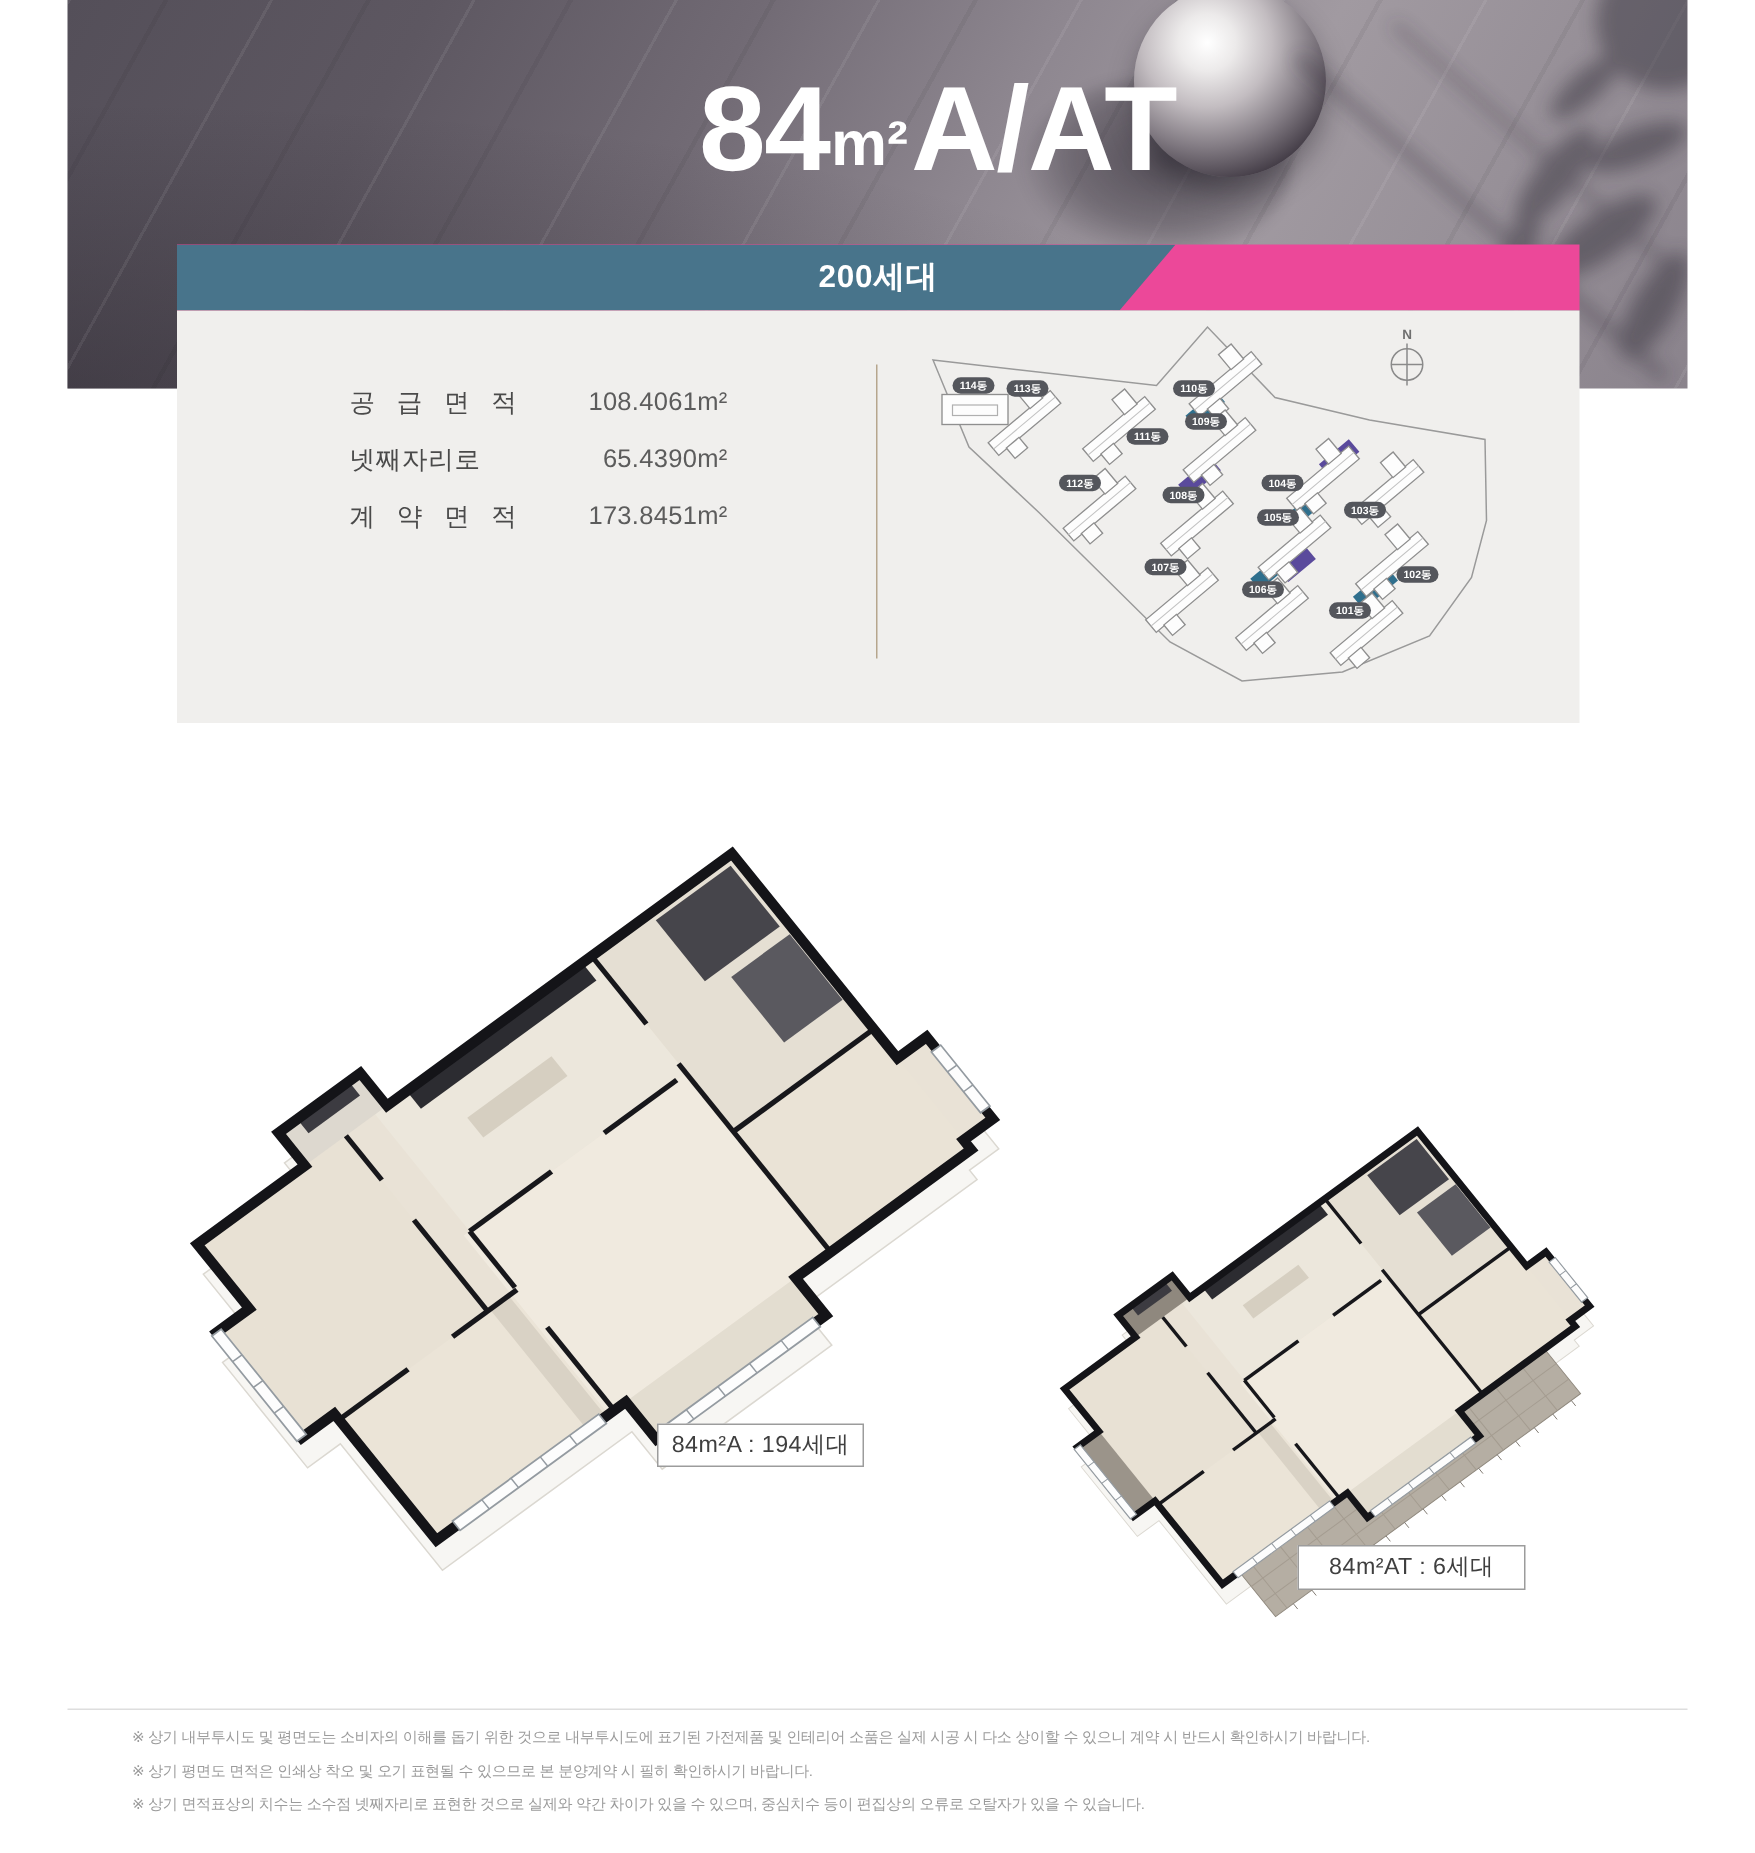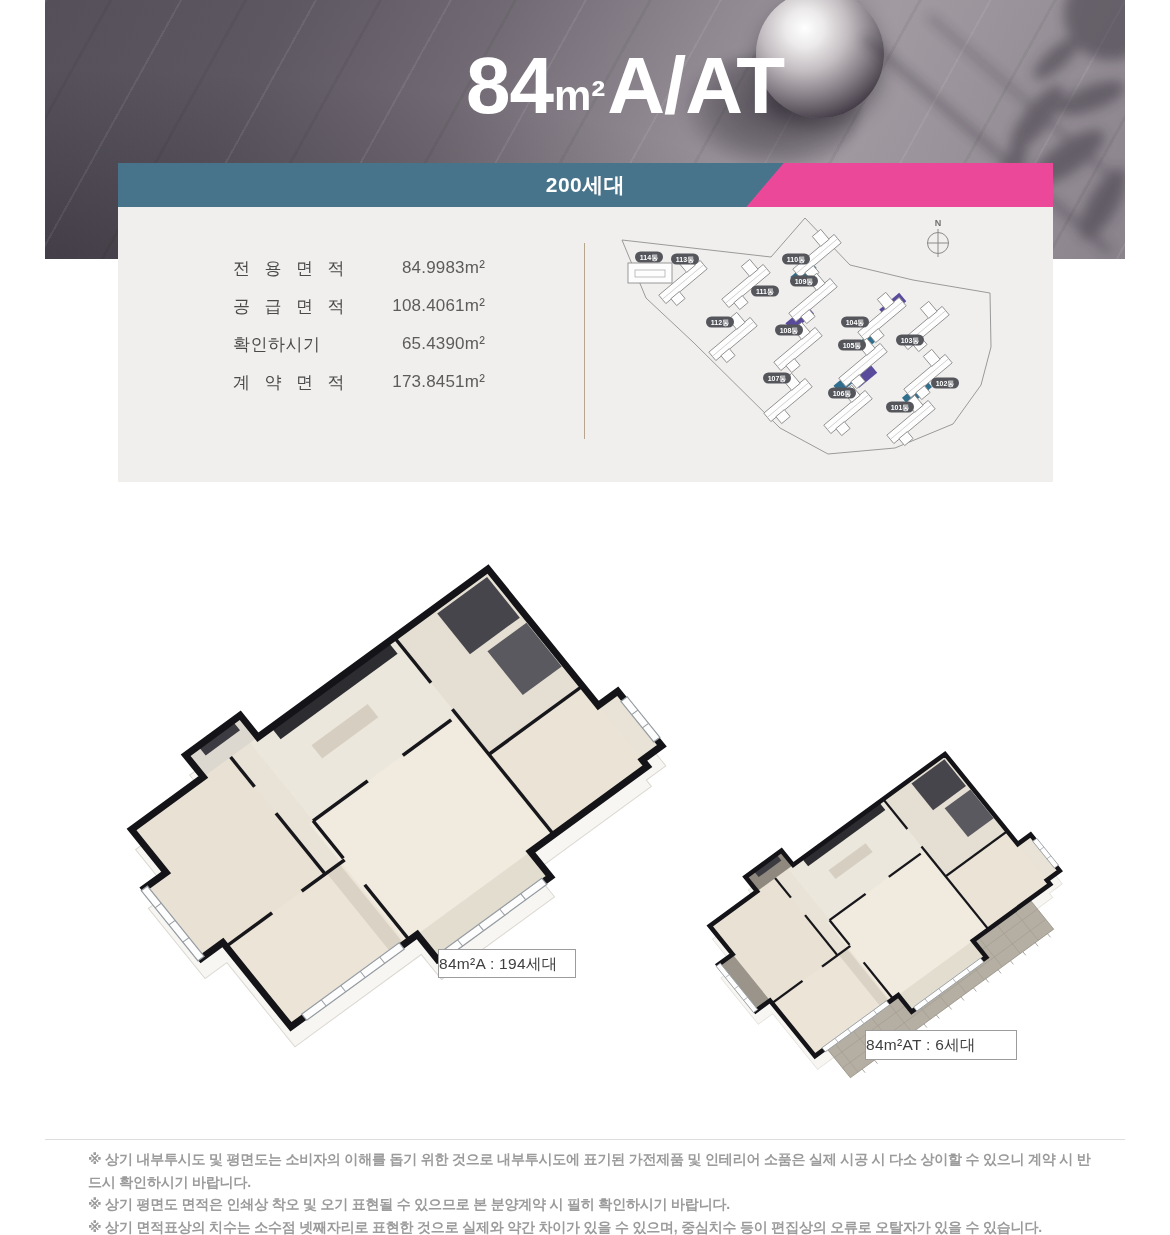--- a/index.html
+++ b/index.html
@@ -88,10 +88,6 @@
 
   <div class="panel">
     <div class="area-table" id="area-rows">
-        <div class="arow">
-          <div class="albl">전 용 면 적</div>
-          <div class="aval">84.9983m²</div>
-        </div>
         <div class="arow">
           <div class="albl">공 급 면 적</div>
           <div class="aval">108.4061m²</div>

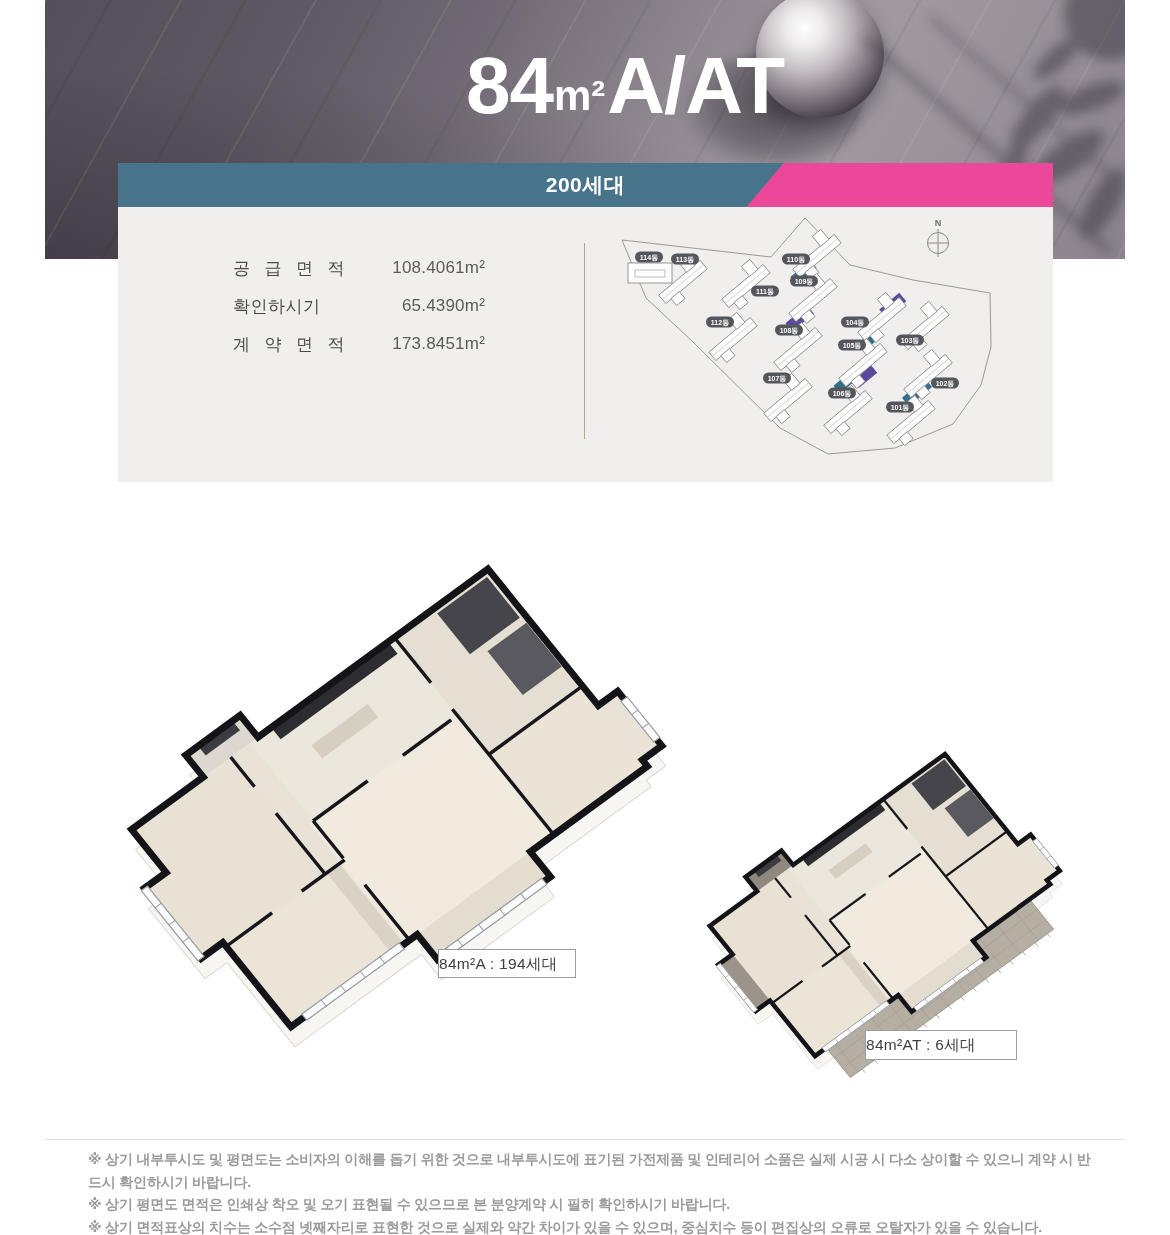--- a/index.html
+++ b/index.html
@@ -93,7 +93,7 @@
           <div class="aval">108.4061m²</div>
         </div>
         <div class="arow">
-          <div class="albl">확인하시기</div>
+          <div class="albl">넷째자리로</div>
           <div class="aval">65.4390m²</div>
         </div>
         <div class="arow">

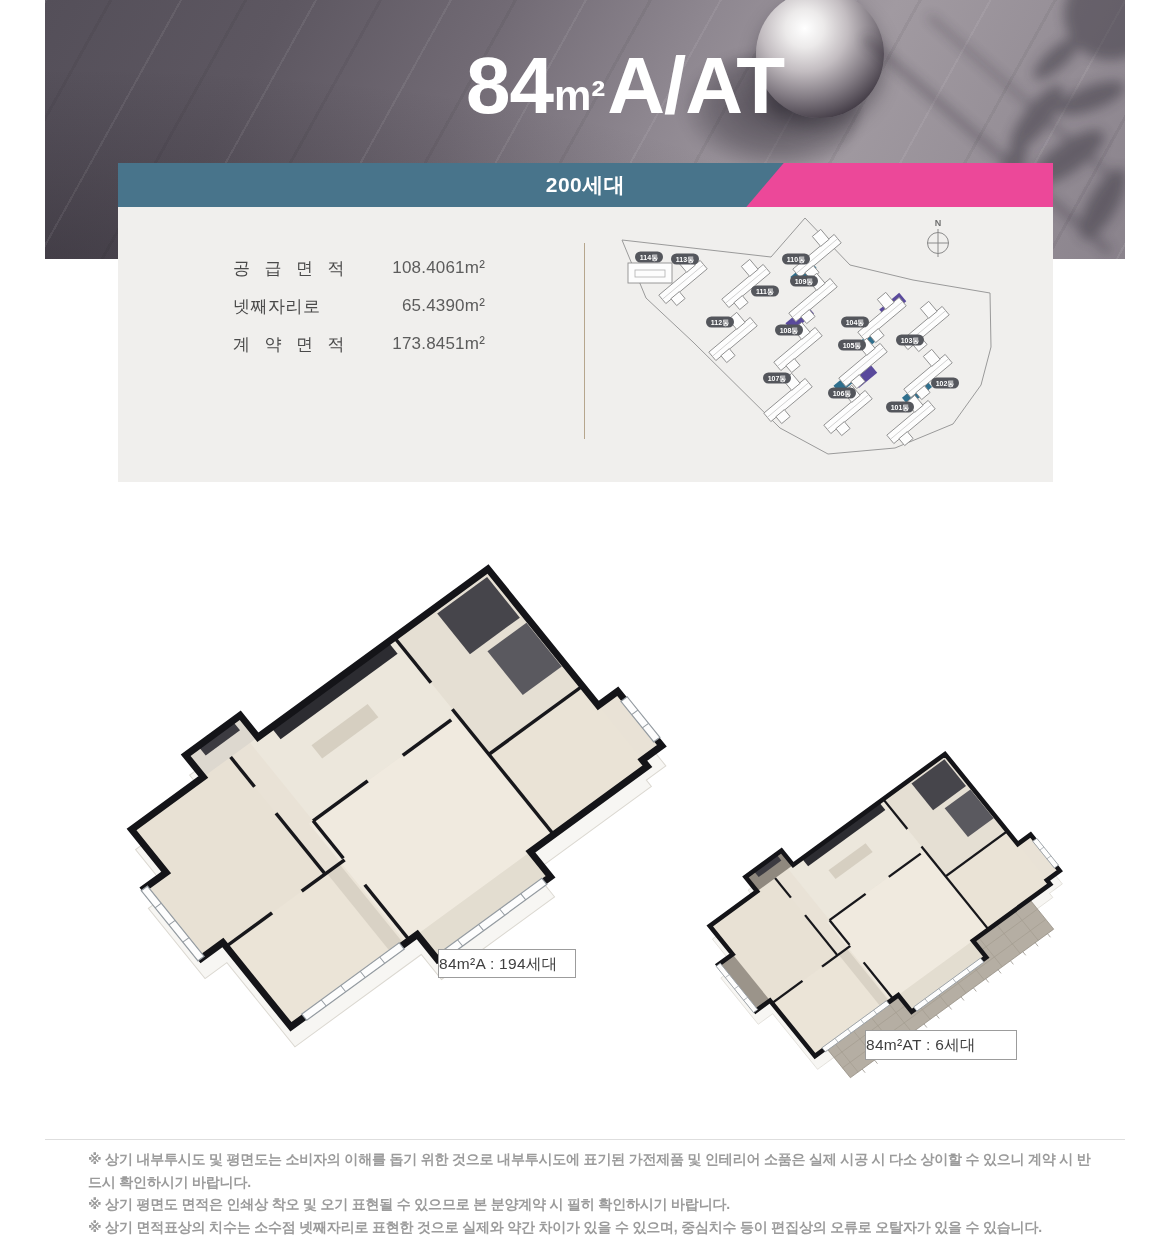--- a/index.html
+++ b/index.html
@@ -42,7 +42,7 @@
   #planA{left:88px;top:553px;}
   #planAT{left:665px;top:742px;}
   .plan-label{position:absolute;background:#fff;border:1px solid #9c9c9c;color:#3f3f3f;
-    font-size:15.5px;text-align:left;letter-spacing:.3px;z-index:5;}
+    font-size:15.5px;text-align:center;letter-spacing:.3px;z-index:5;}
   #labelA{left:438px;top:949px;width:136px;height:27px;line-height:27px;}
   #labelAT{left:837px;top:1030px;width:150px;height:28px;line-height:28px;margin-left:28px;}
   

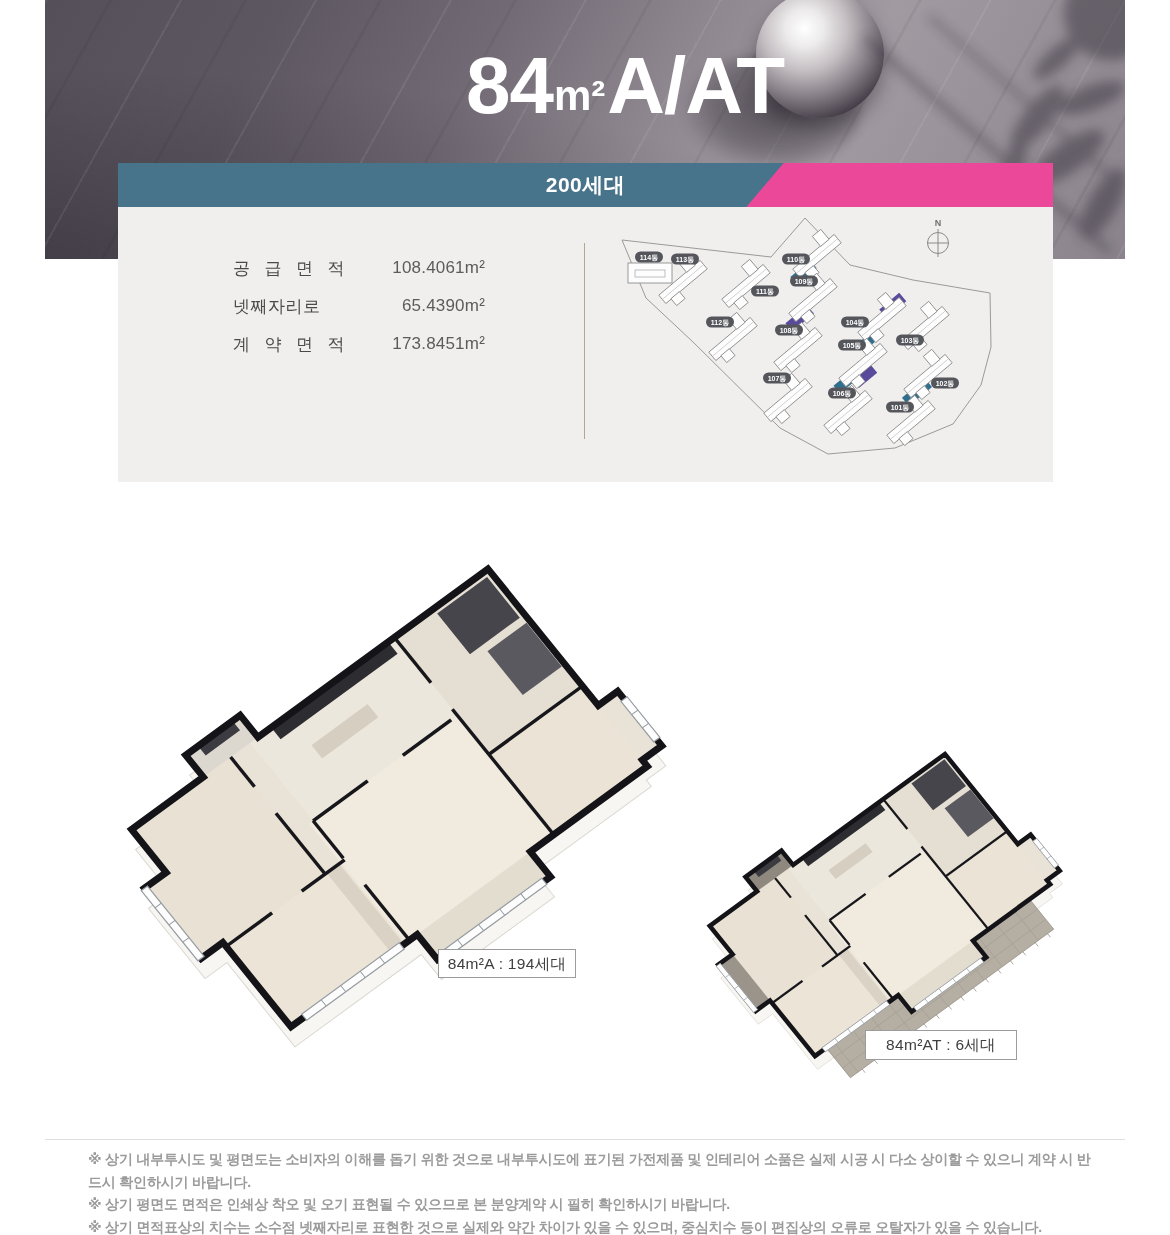--- a/index.html
+++ b/index.html
@@ -48,7 +48,7 @@
   
   .footer-divider{position:absolute;left:45px;top:1139px;width:1080px;height:1px;background:#dedede;}
   .footer{position:absolute;left:88px;top:1148px;width:1010px;}
-  .fline{font-size:14px;color:#9b9b9b;line-height:22.5px;letter-spacing:-.2px;font-weight:bold;}
+  .fline{font-size:10px;color:#9b9b9b;line-height:22.5px;letter-spacing:-.2px;}
 </style>
 </head>
 <body>

